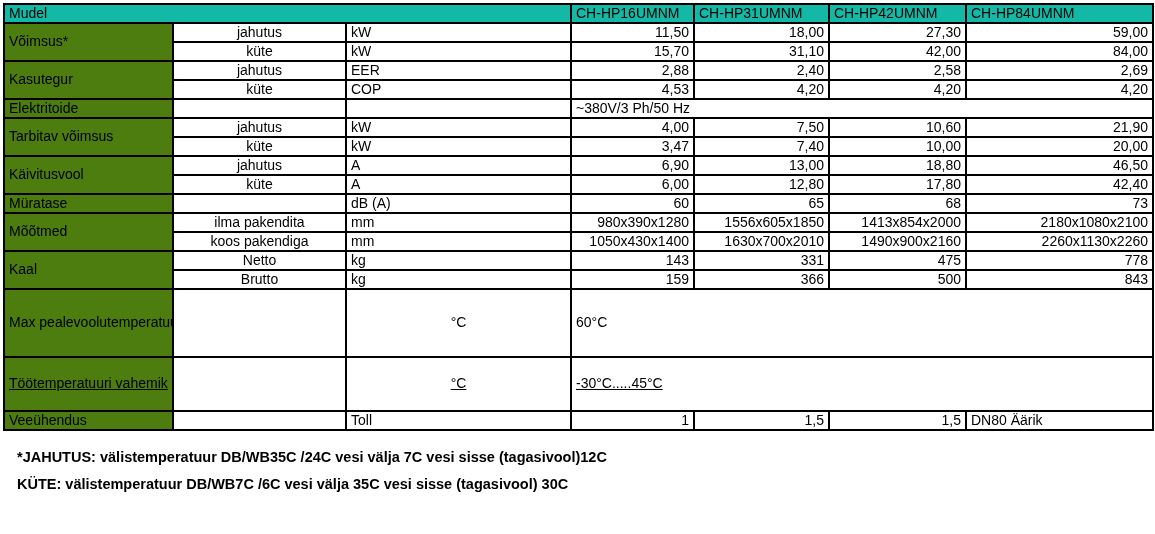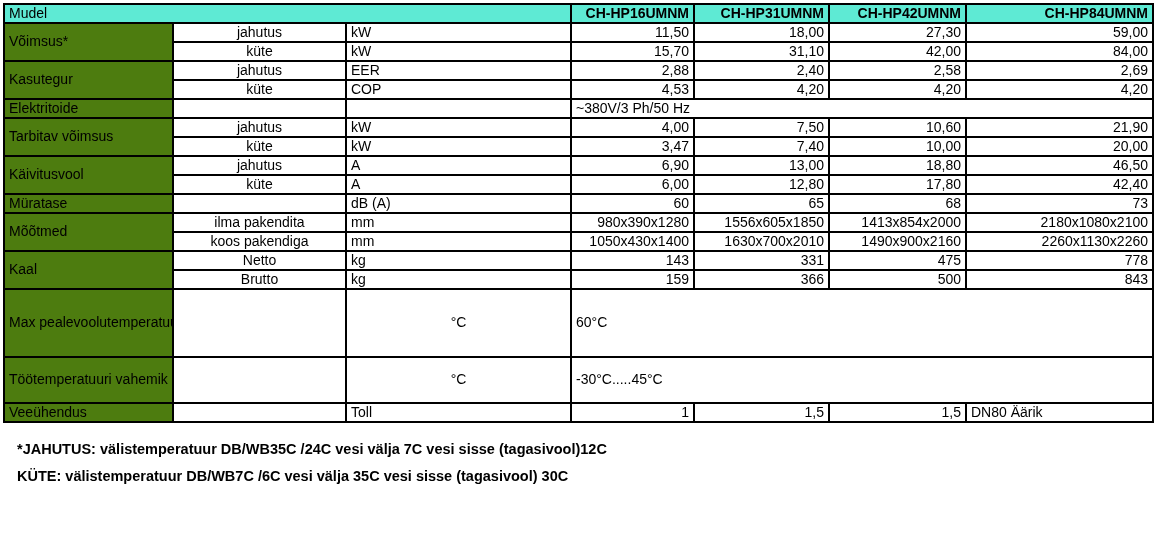--- a/index.html
+++ b/index.html
@@ -30,7 +30,7 @@
   .spec tr.row-max { height: 68px; }
   .spec tr.row-too { height: 46px; }
   .hdr {
-    background: #5eead4;
+    background: #14b8a6;
     text-align: left;
   }
   .hdr.model { text-align: right; font-weight: bold; }

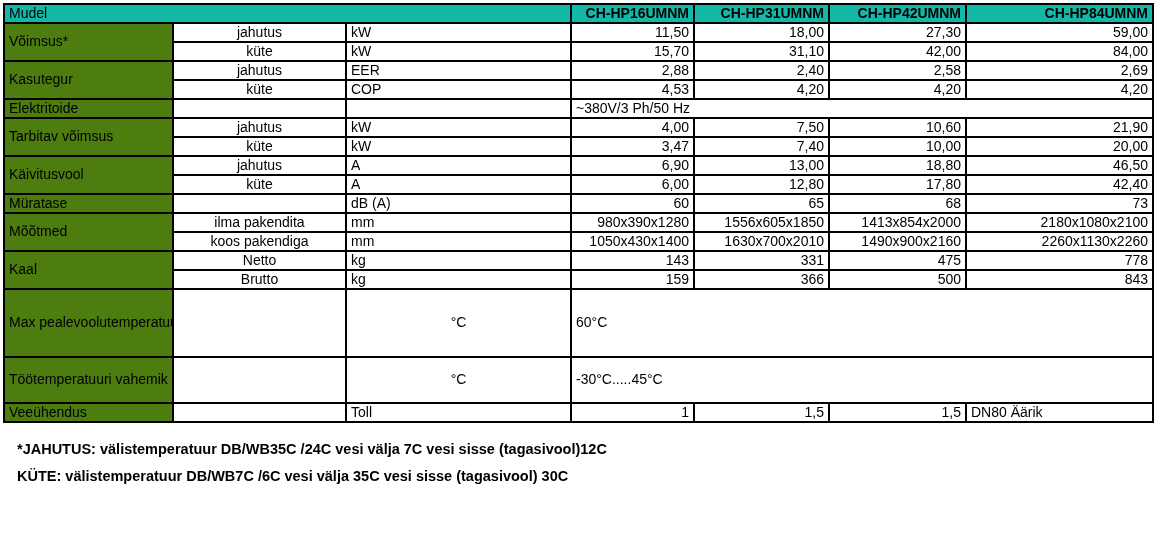--- a/index.html
+++ b/index.html
@@ -33,7 +33,7 @@
     background: #14b8a6;
     text-align: left;
   }
-  .hdr.model { text-align: right; font-weight: bold; }
+  .hdr.model { text-align: left; }
   .lbl {
     background: #4d7c0f;
     text-align: left;

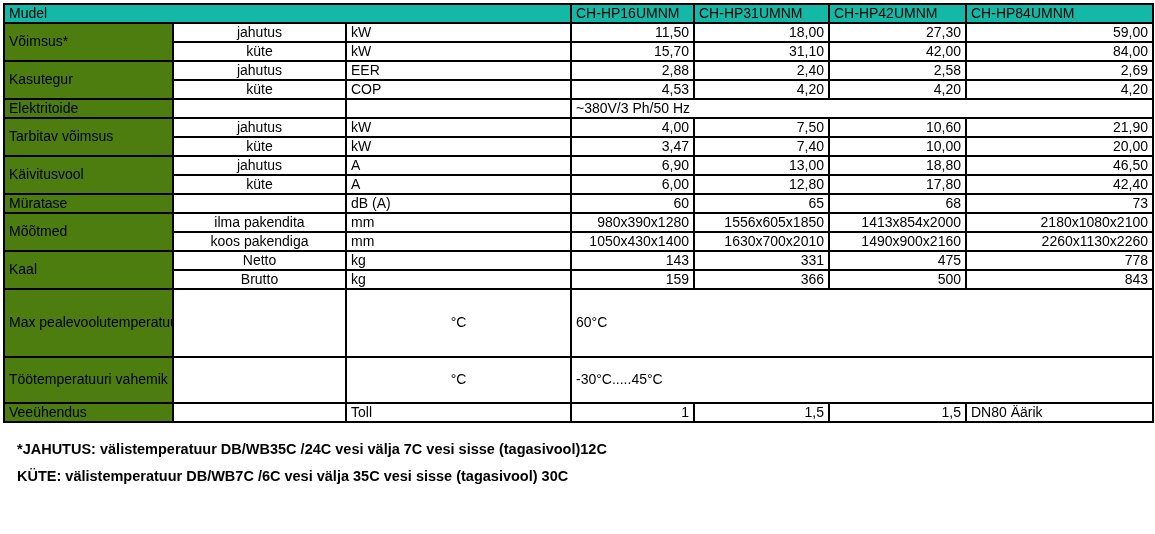--- a/index.html
+++ b/index.html
@@ -28,7 +28,7 @@
   }
   .spec tr { height: 19px; }
   .spec tr.row-max { height: 68px; }
-  .spec tr.row-too { height: 46px; }
+  .spec tr.row-too { height: 54px; text-decoration: underline; }
   .hdr {
     background: #14b8a6;
     text-align: left;

